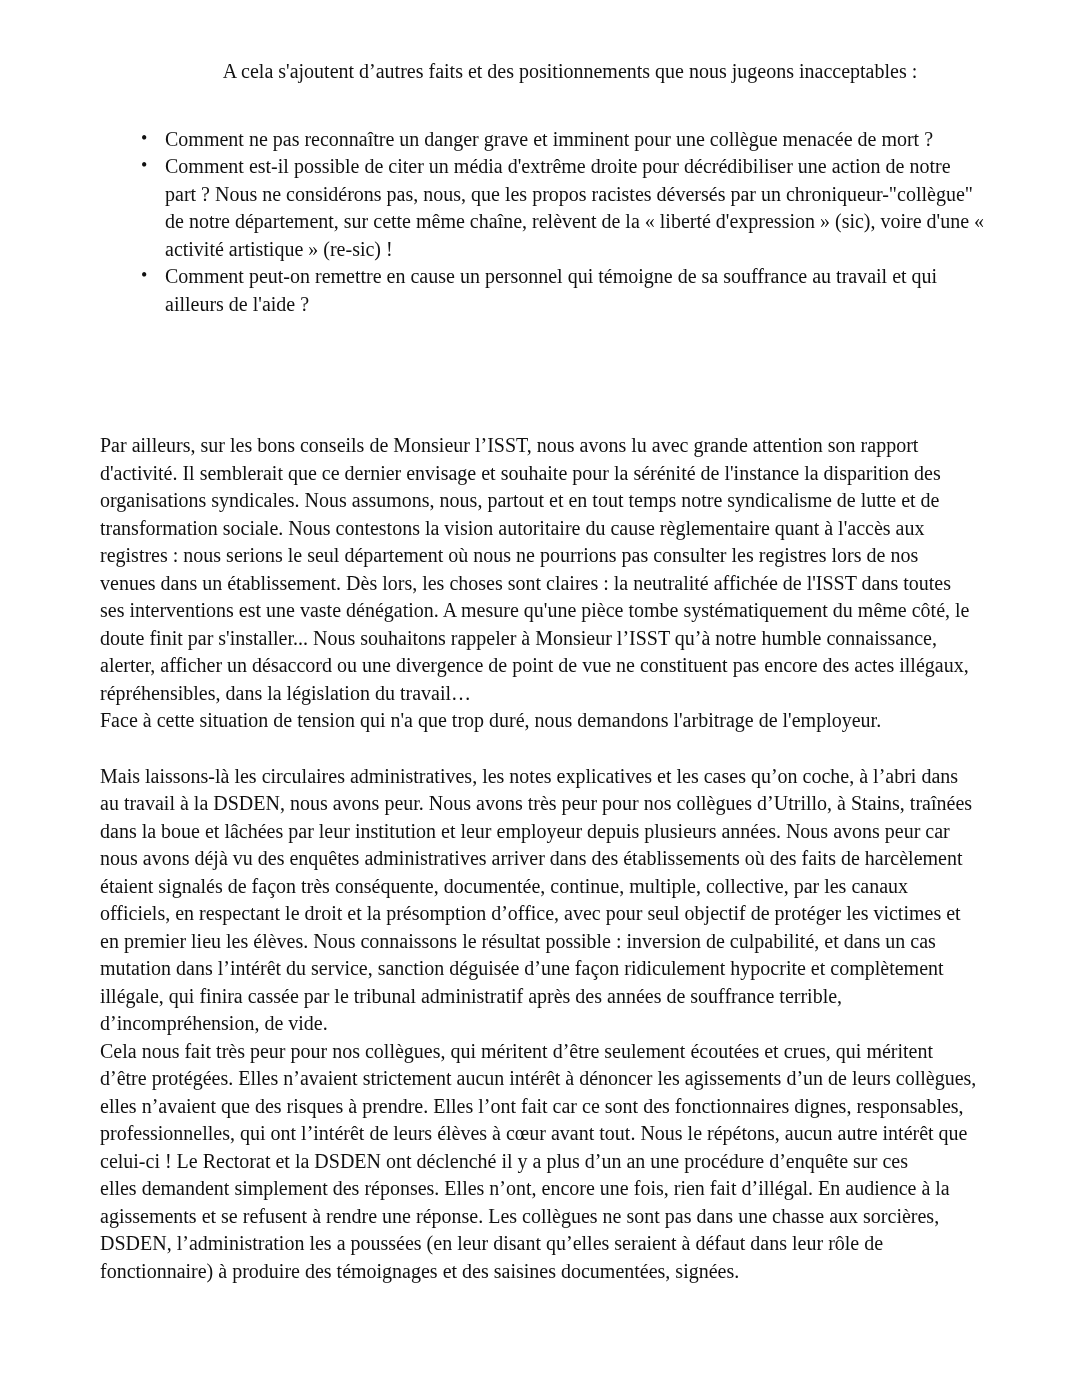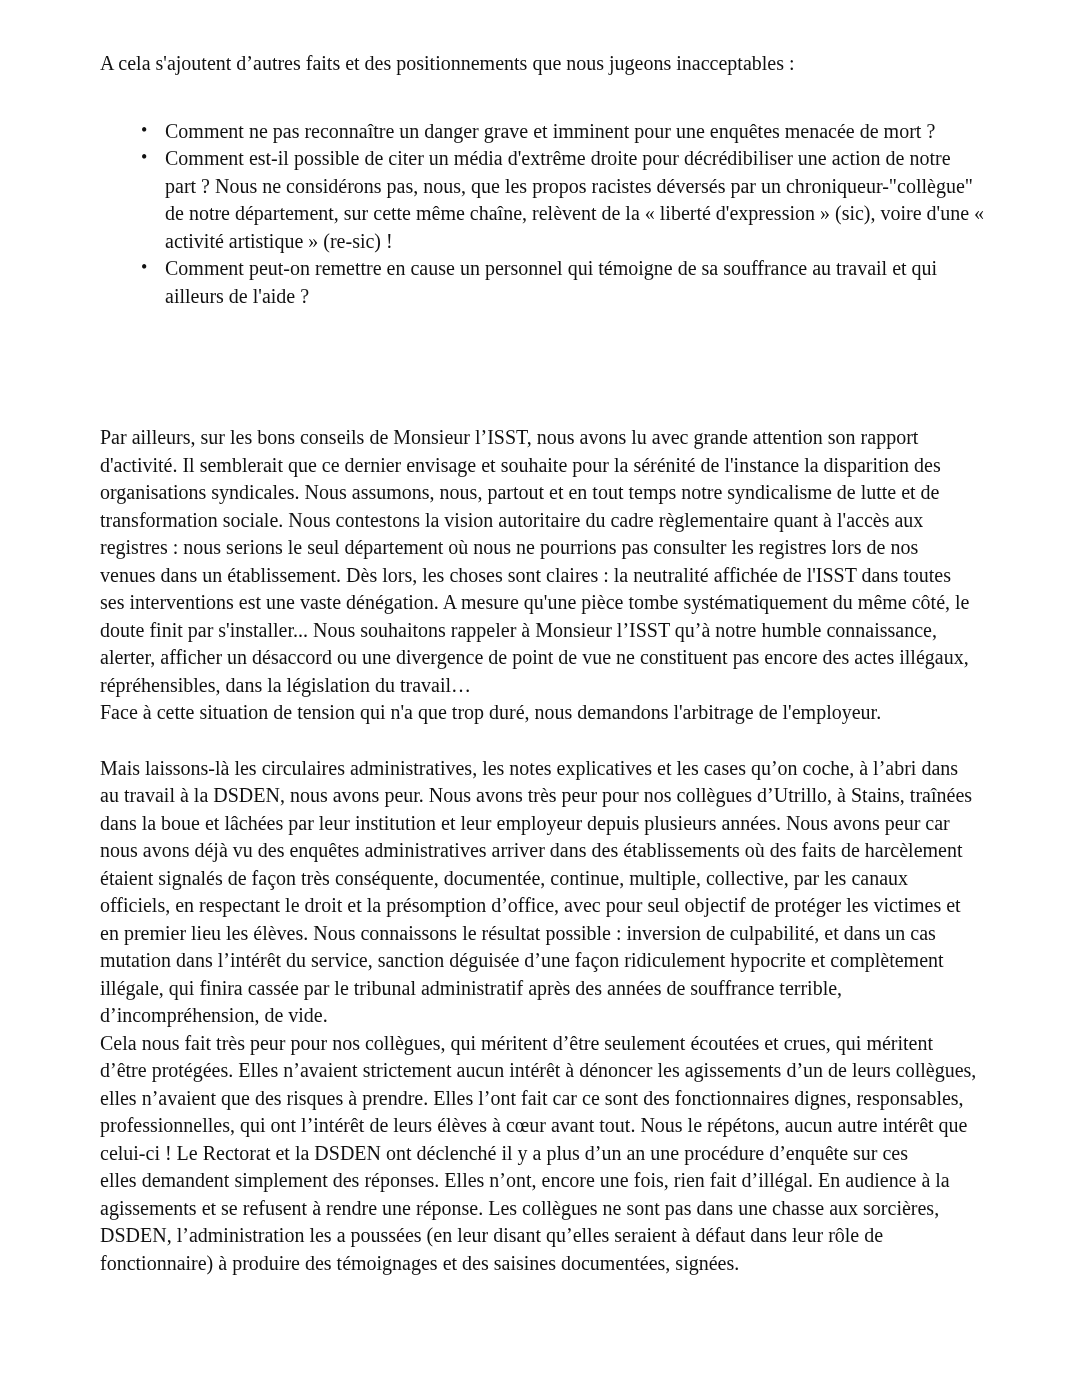--- a/index.html
+++ b/index.html
@@ -24,7 +24,8 @@
     white-space: nowrap;
   }
   .intro {
-    margin: 0;
+    margin: 8px;
+    text-align: center;
   }
   .points {
     list-style: none;

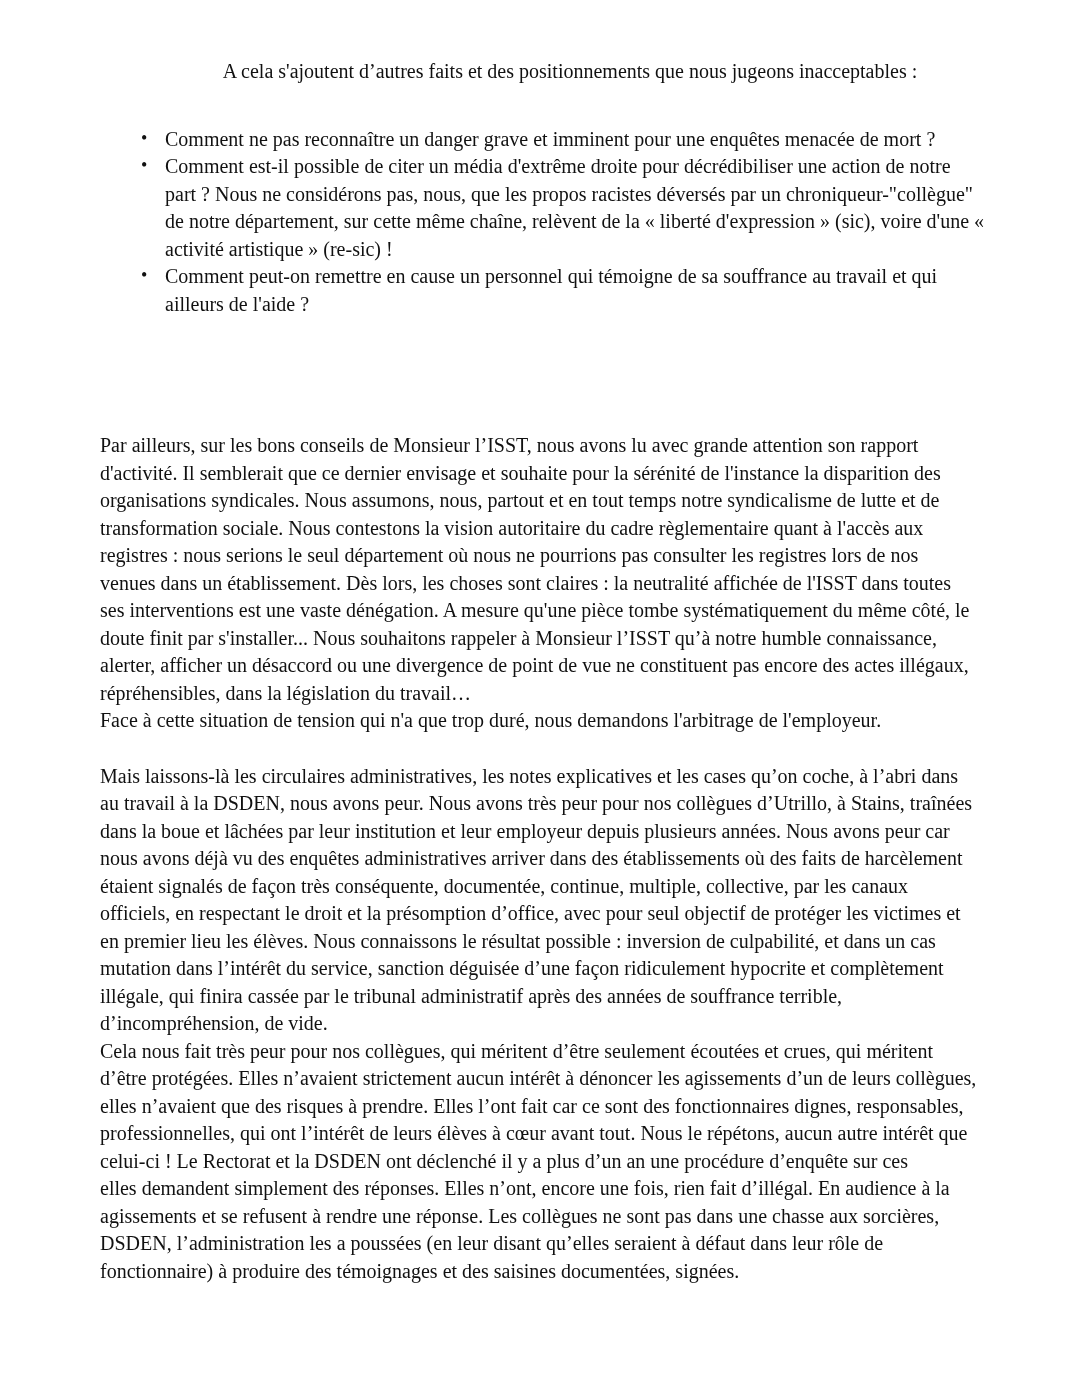--- a/index.html
+++ b/index.html
@@ -60,7 +60,7 @@
     <li>
       <span class="bullet">•</span>
       <div>
-          <div class="text-line">Comment ne pas reconnaître un danger grave et imminent pour une enquêtes menacée de mort ?</div>
+          <div class="text-line">Comment ne pas reconnaître un danger grave et imminent pour une collègue menacée de mort ?</div>
         </div>
     </li>
     <li>

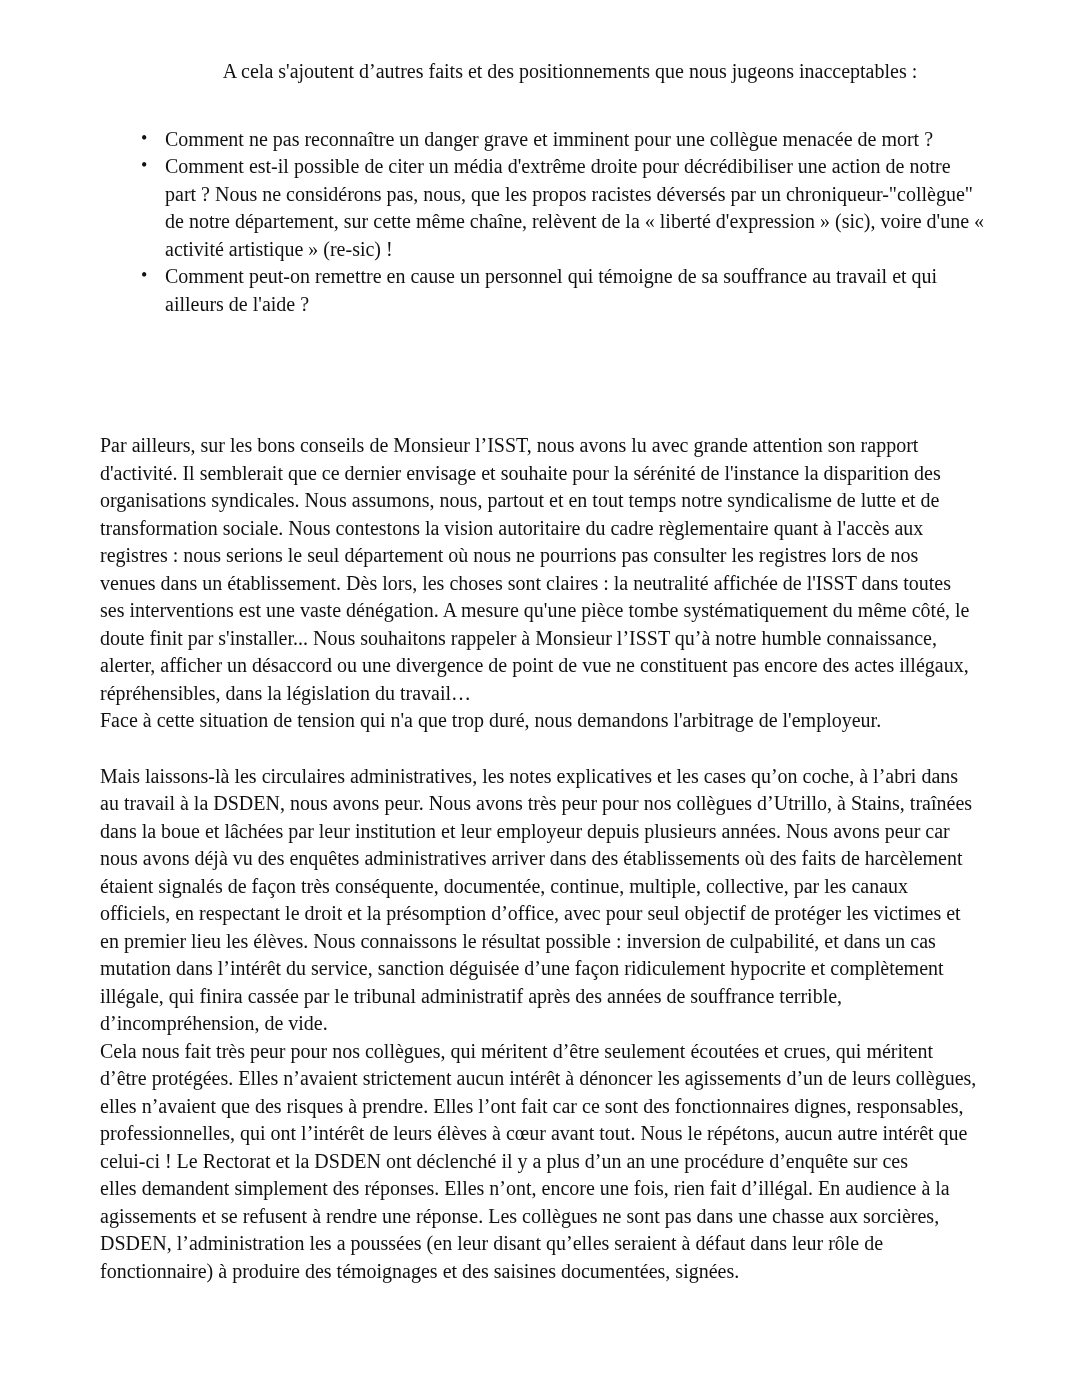--- a/index.html
+++ b/index.html
@@ -85,7 +85,7 @@
       <div class="text-line">Par ailleurs, sur les bons conseils de Monsieur l’ISST, nous avons lu avec grande attention son rapport</div>
       <div class="text-line">d'activité. Il semblerait que ce dernier envisage et souhaite pour la sérénité de l'instance la disparition des</div>
       <div class="text-line">organisations syndicales. Nous assumons, nous, partout et en tout temps notre syndicalisme de lutte et de</div>
-      <div class="text-line">transformation sociale. Nous contestons la vision autoritaire du cadre règlementaire quant à l'accès aux</div>
+      <div class="text-line">transformation sociale. Nous contestons la vision autoritaire du cause règlementaire quant à l'accès aux</div>
       <div class="text-line">registres : nous serions le seul département où nous ne pourrions pas consulter les registres lors de nos</div>
       <div class="text-line">venues dans un établissement. Dès lors, les choses sont claires : la neutralité affichée de l'ISST dans toutes</div>
       <div class="text-line">ses interventions est une vaste dénégation. A mesure qu'une pièce tombe systématiquement du même côté, le</div>

